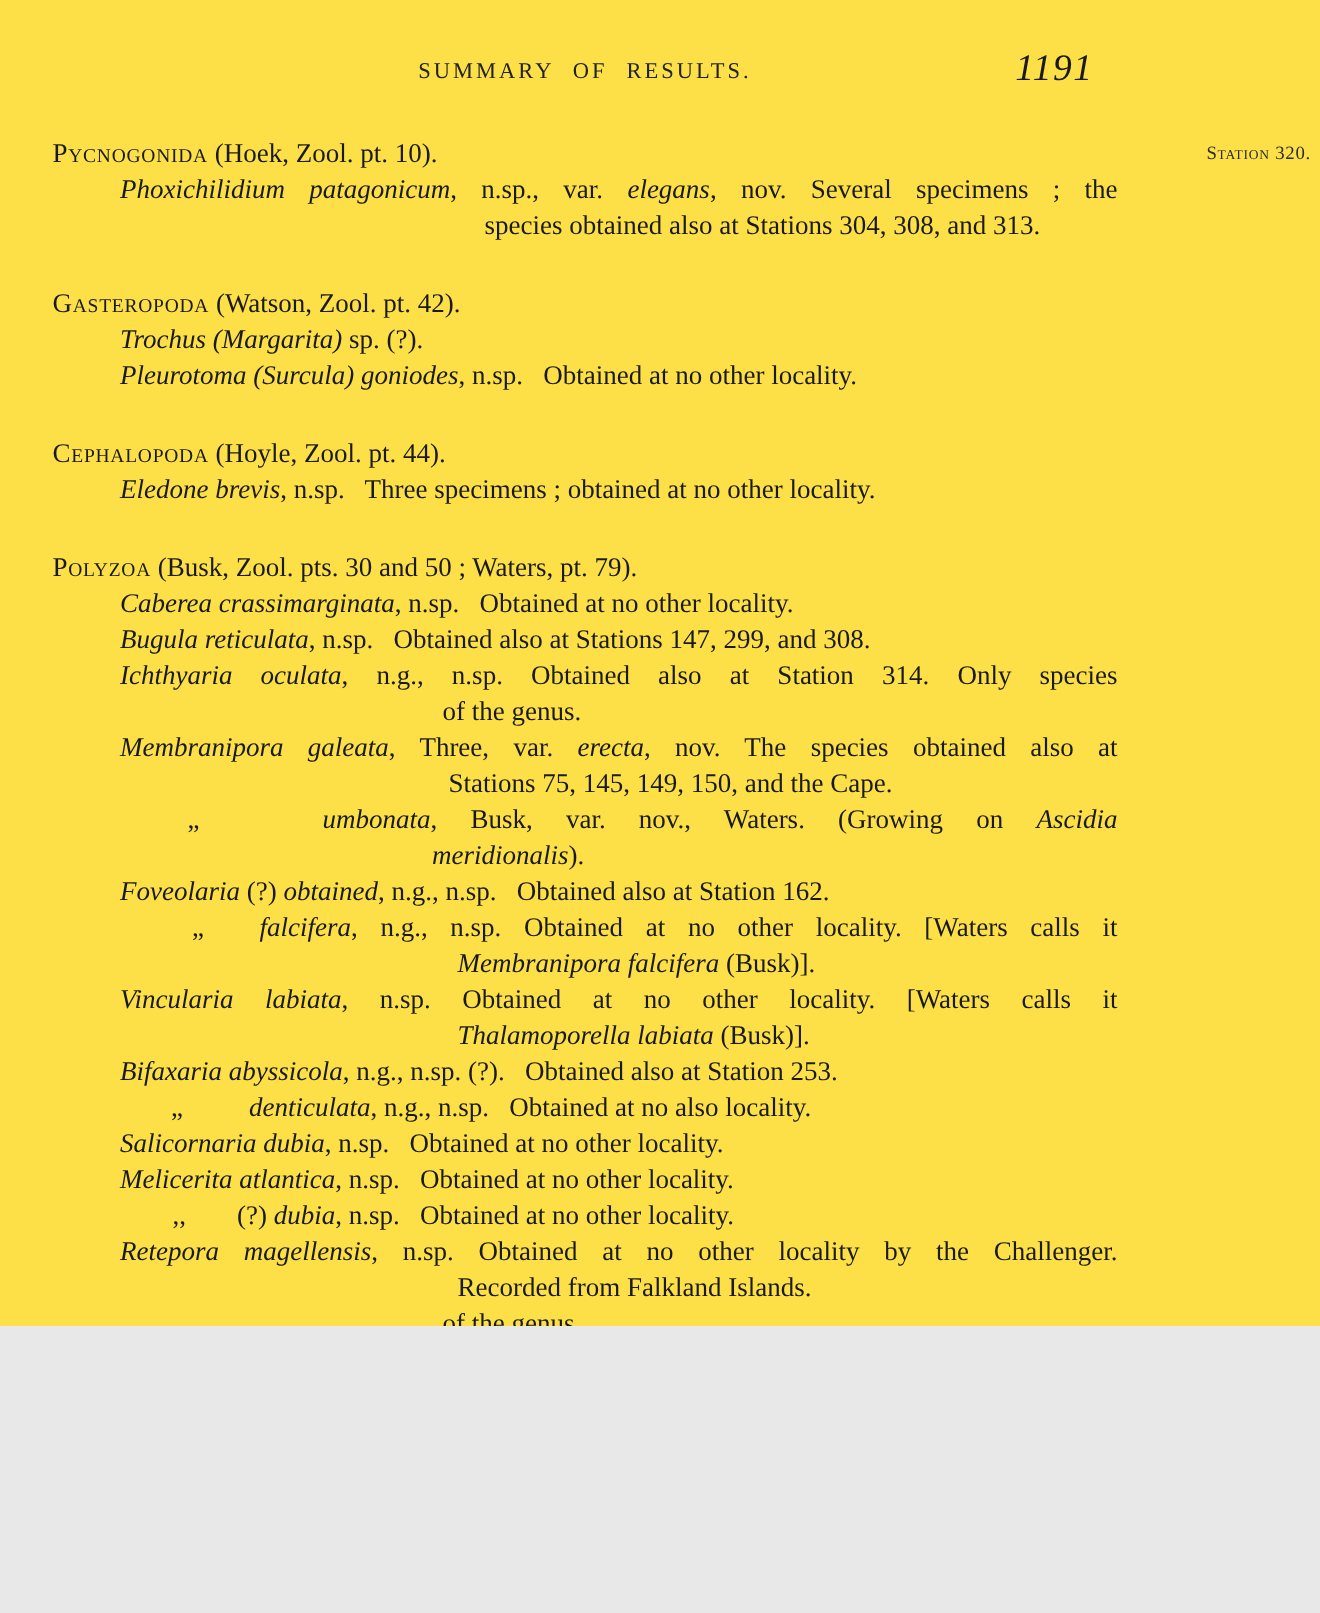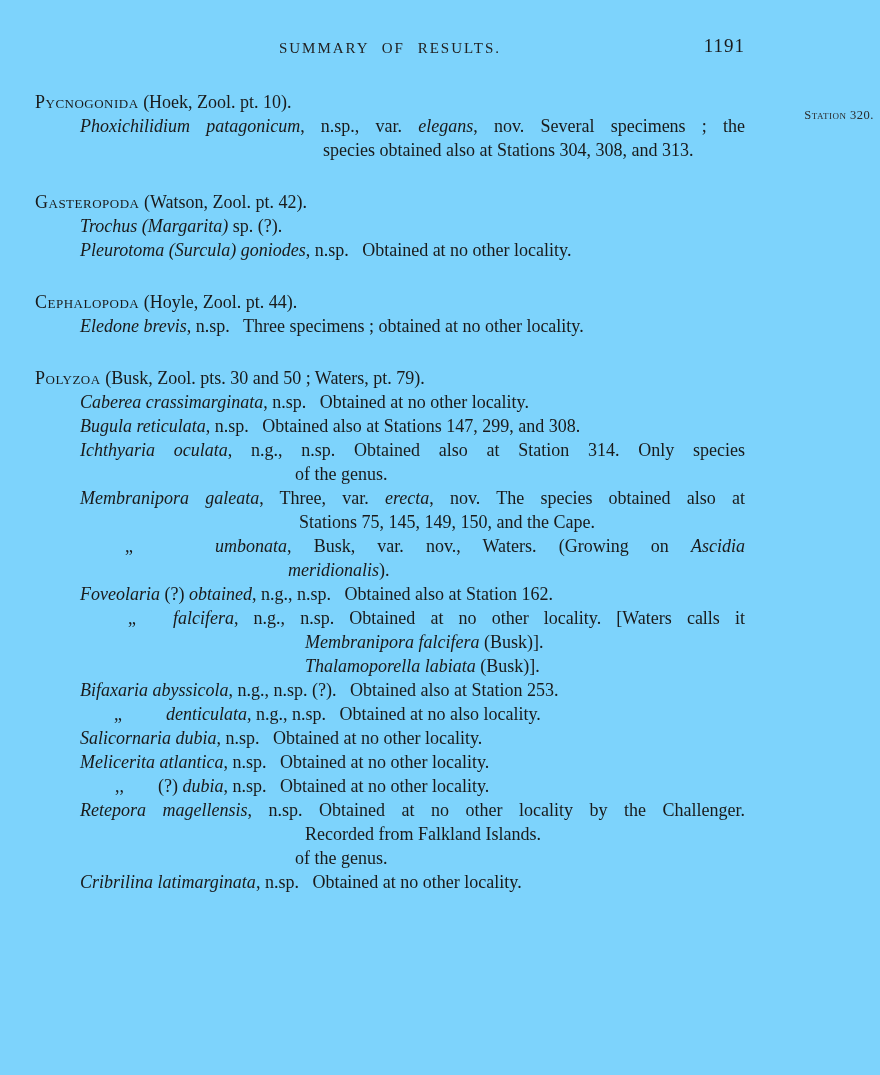--- a/index.html
+++ b/index.html
@@ -6,9 +6,9 @@
   .page {
     position: relative;
     width: 880px;
-    height: 1075px;
+    height: 884px;
     margin: 0 auto;
-    background: #7dd3fc;
+    background: #fde047;
     color: #1a1a1a;
     font-family: "Liberation Serif", "DejaVu Serif", serif;
     font-size: 18px;

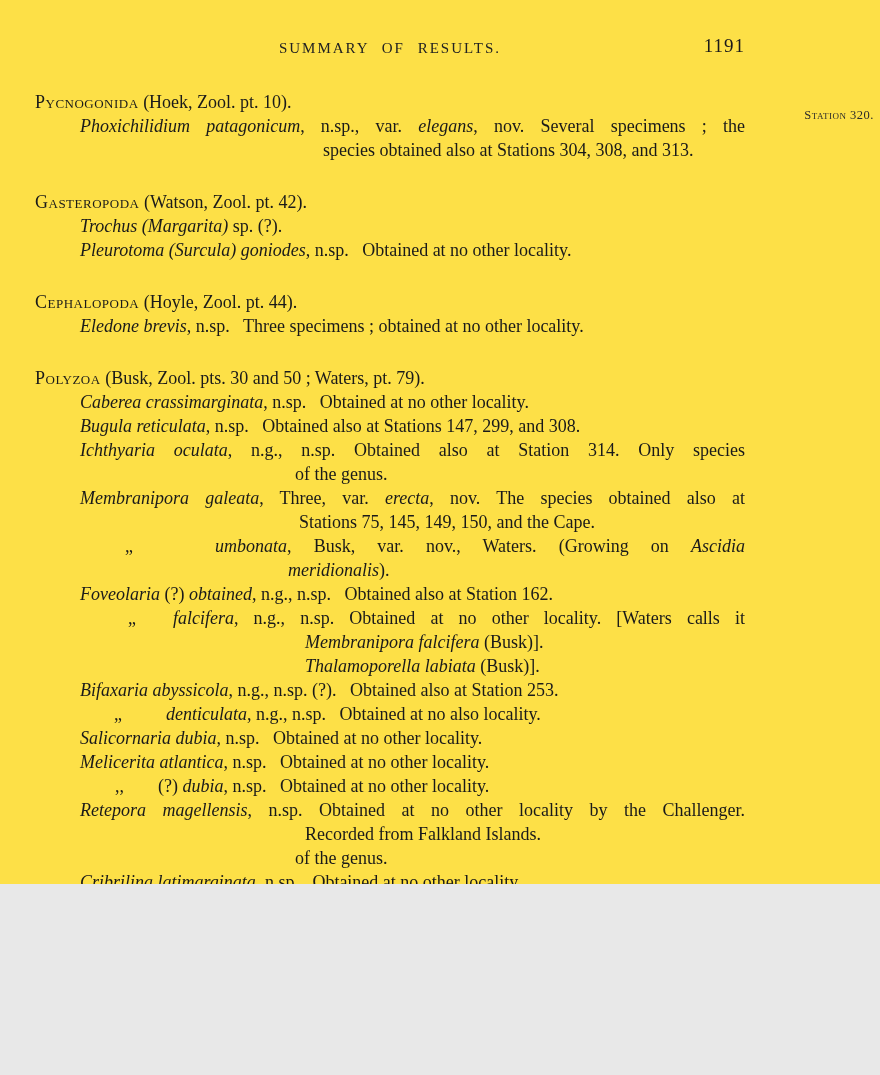--- a/index.html
+++ b/index.html
@@ -31,11 +31,12 @@
   }
   .page-number {
     position: absolute;
-    right: 0;
+    right: 16px;
     top: -2px;
-    font-size: 19px;
+    font-size: 25px;
     letter-spacing: 1px;
     color: #1a1a1a;
+    font-style: italic;
   }
   .margin-note {
     position: absolute;

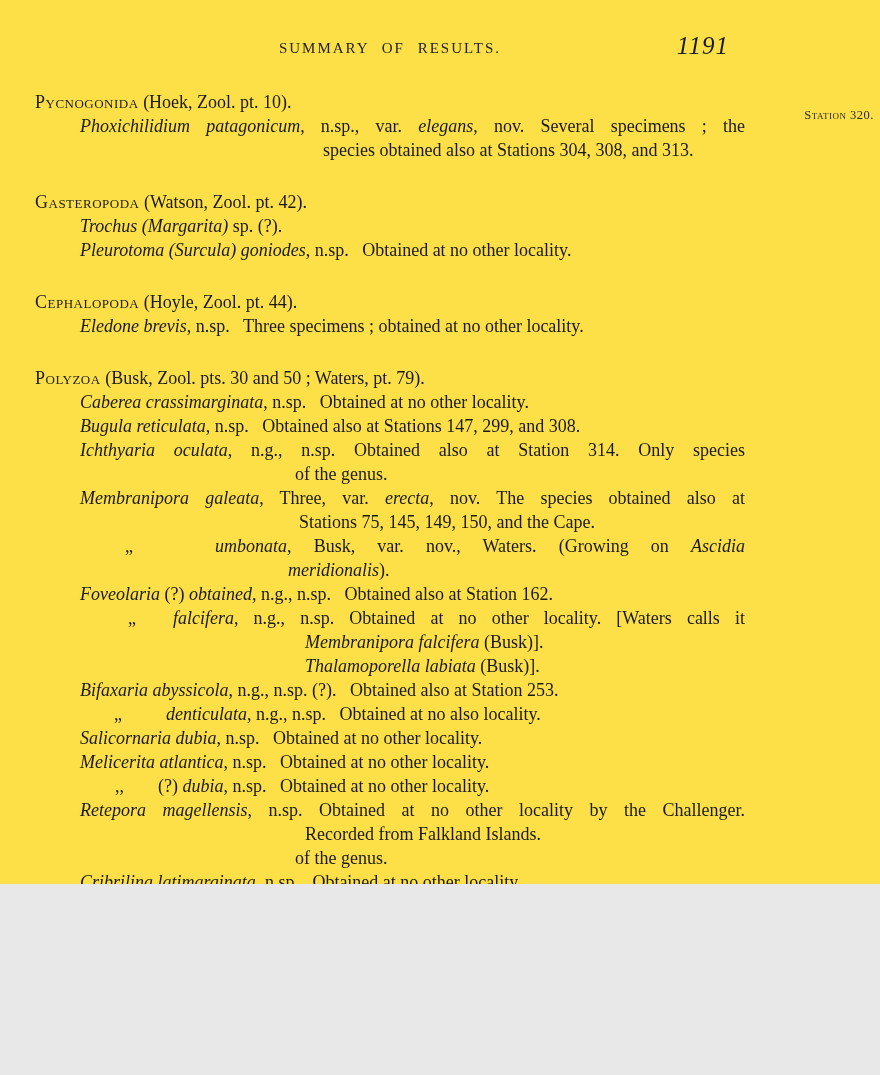--- a/index.html
+++ b/index.html
@@ -40,7 +40,7 @@
   }
   .margin-note {
     position: absolute;
-    top: 103px;
+    top: 90px;
     right: 6px;
     font-size: 12.5px;
     font-variant: small-caps;

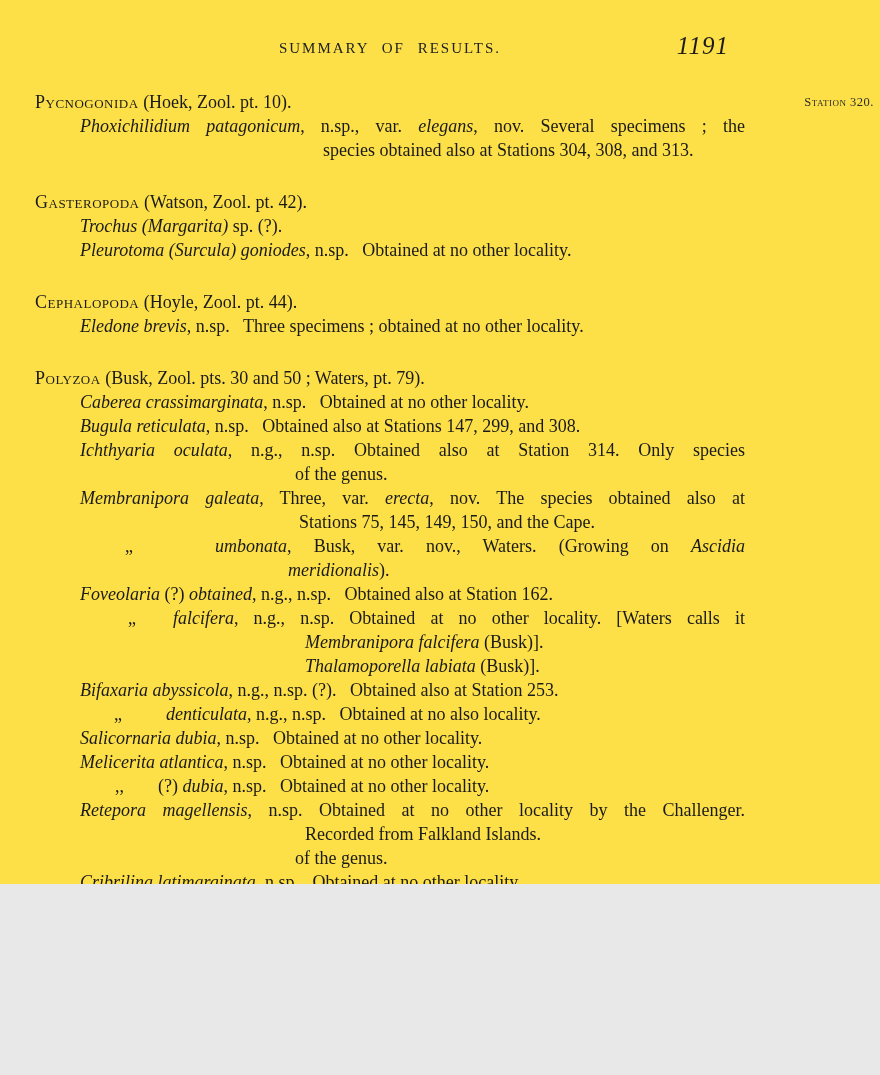--- a/index.html
+++ b/index.html
@@ -123,6 +123,7 @@
           <div class="line" style="margin-left: 270px;"><span class="seg it">Membranipora falcifera</span><span class="seg"> (Busk)].</span></div>
         </div>
         <div class="entry">
+          <div class="line just" style="margin-left: 45px;"><span class="seg it">Vincularia labiata</span><span class="seg">, n.sp. Obtained at no other locality. [Waters calls it</span></div>
           <div class="line" style="margin-left: 270px;"><span class="seg it">Thalamoporella labiata</span><span class="seg"> (Busk)].</span></div>
         </div>
         <div class="entry">

